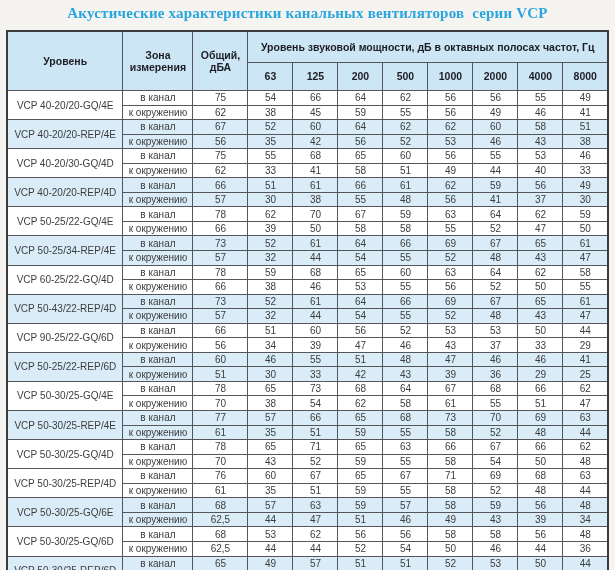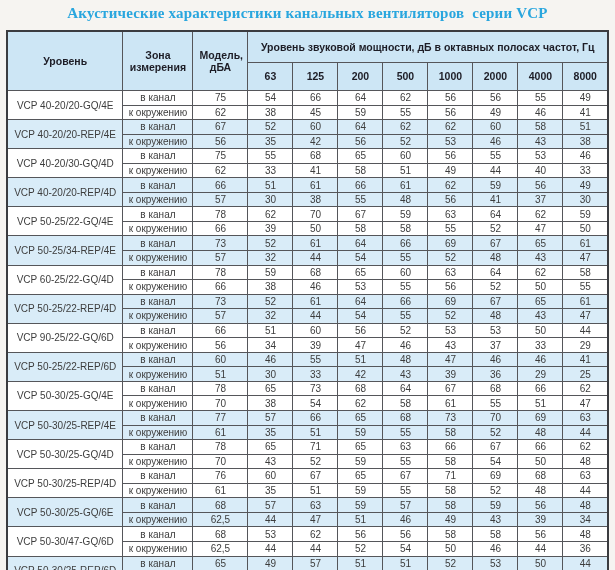--- a/index.html
+++ b/index.html
@@ -102,7 +102,7 @@
       <tr class="top">
         <th rowspan="2" class="h-model">Уровень</th>
         <th rowspan="2" class="h-zone">Зона измерения</th>
-        <th rowspan="2" class="h-total">Модель, дБА</th>
+        <th rowspan="2" class="h-total">Общий, дБА</th>
         <th colspan="8" class="h-spl">Уровень звуковой мощности, дБ в октавных полосах частот, Гц</th>
       </tr>
       <tr class="freqs" id="freq-row">

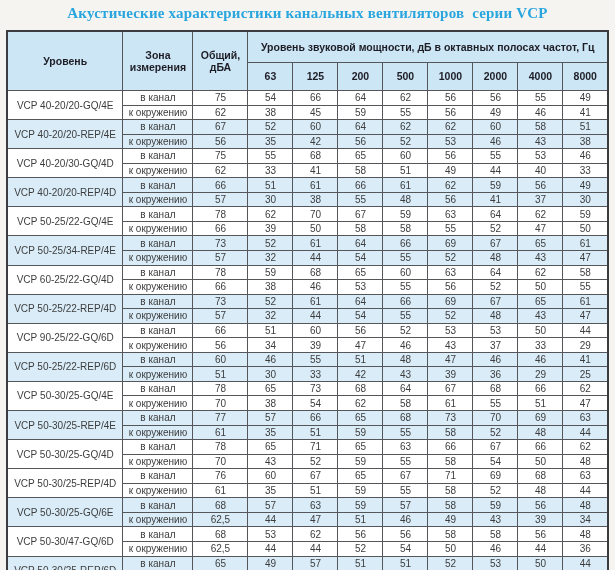--- a/index.html
+++ b/index.html
@@ -293,7 +293,7 @@
           <td class="num">55</td>
         </tr>
         <tr class="shaded">
-          <td class="model" rowspan="2">VCP 50-25/22-REP/4D</td>
+          <td class="model" rowspan="2">VCP 50-43/22-REP/4D</td>
           <td class="zone">в канал</td>
           <td class="num total">73</td>
           <td class="num">52</td>

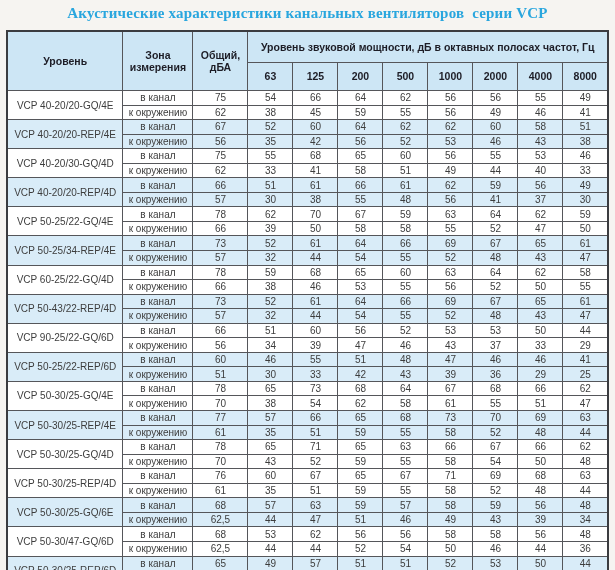--- a/index.html
+++ b/index.html
@@ -493,7 +493,7 @@
           <td class="num">34</td>
         </tr>
         <tr class="plain">
-          <td class="model" rowspan="2">VCP 50-30/47-GQ/6D</td>
+          <td class="model" rowspan="2">VCP 50-30/25-GQ/6D</td>
           <td class="zone">в канал</td>
           <td class="num total">68</td>
           <td class="num">53</td>

